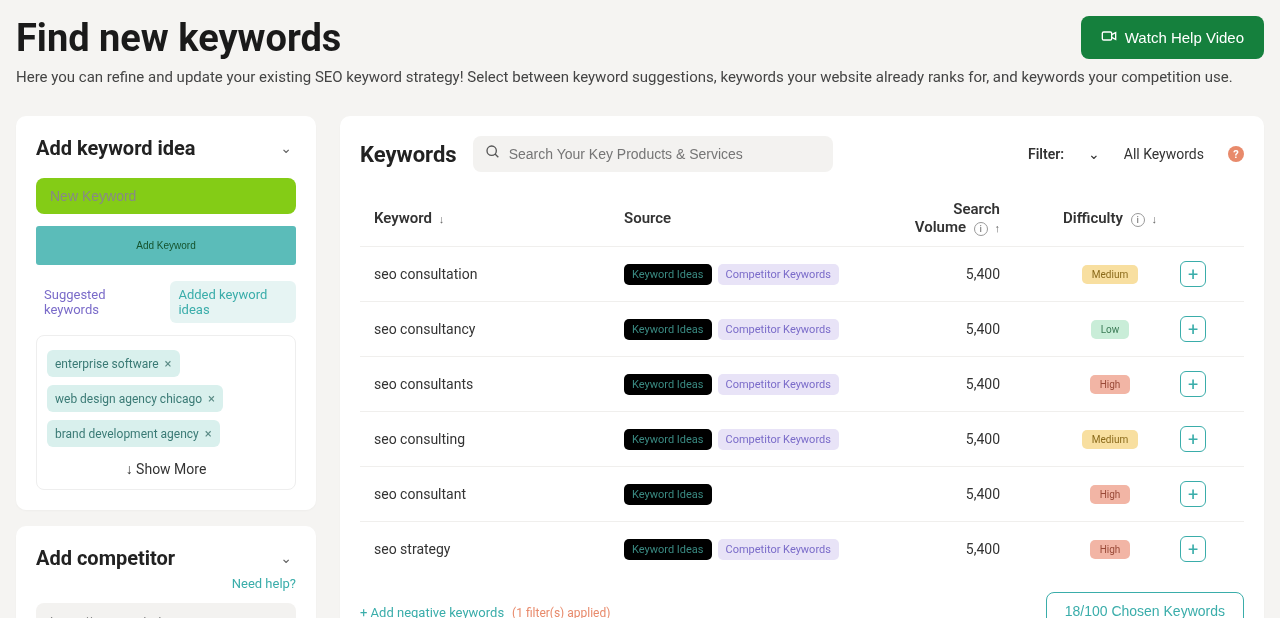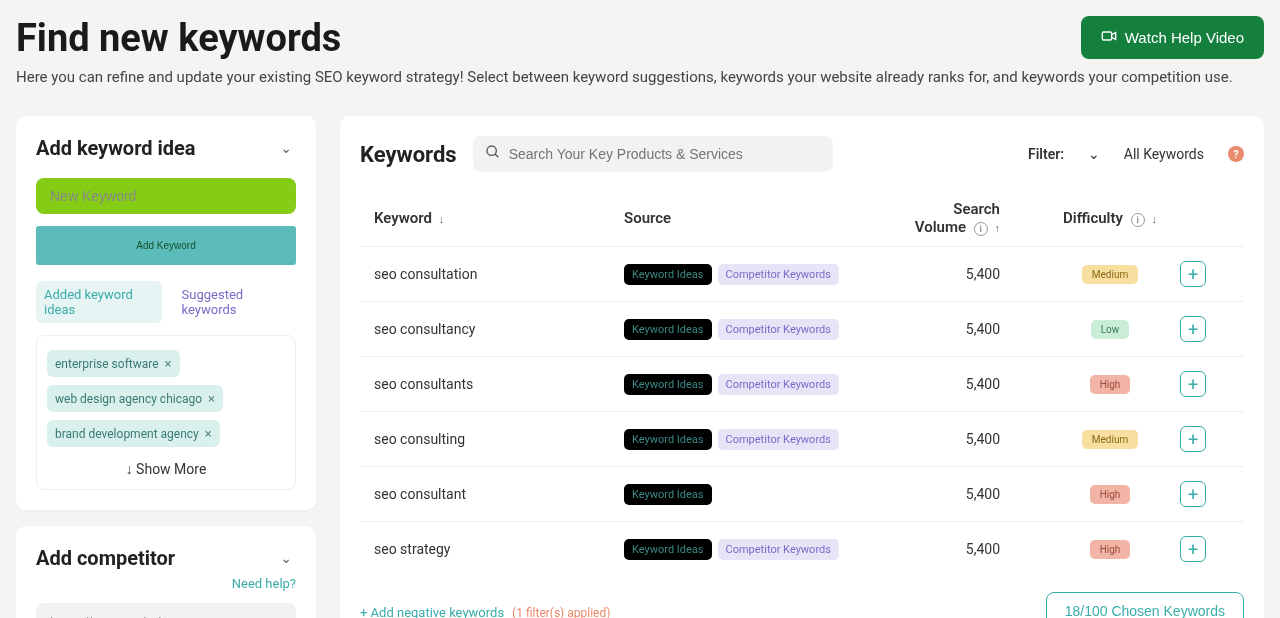--- a/index.html
+++ b/index.html
@@ -93,8 +93,8 @@
       <input class="kw-input" placeholder="New Keyword" style="">
       <button class="add-btn">Add Keyword</button>
       <div class="tabs">
+        <div class="tab tab-inactive">Suggested keywords</div>
         <div class="tab tab-active">Added keyword ideas</div>
-        <div class="tab tab-inactive">Suggested keywords</div>
       </div>
       <div class="chips-box">
         <div id="chips"><span class="chip">

